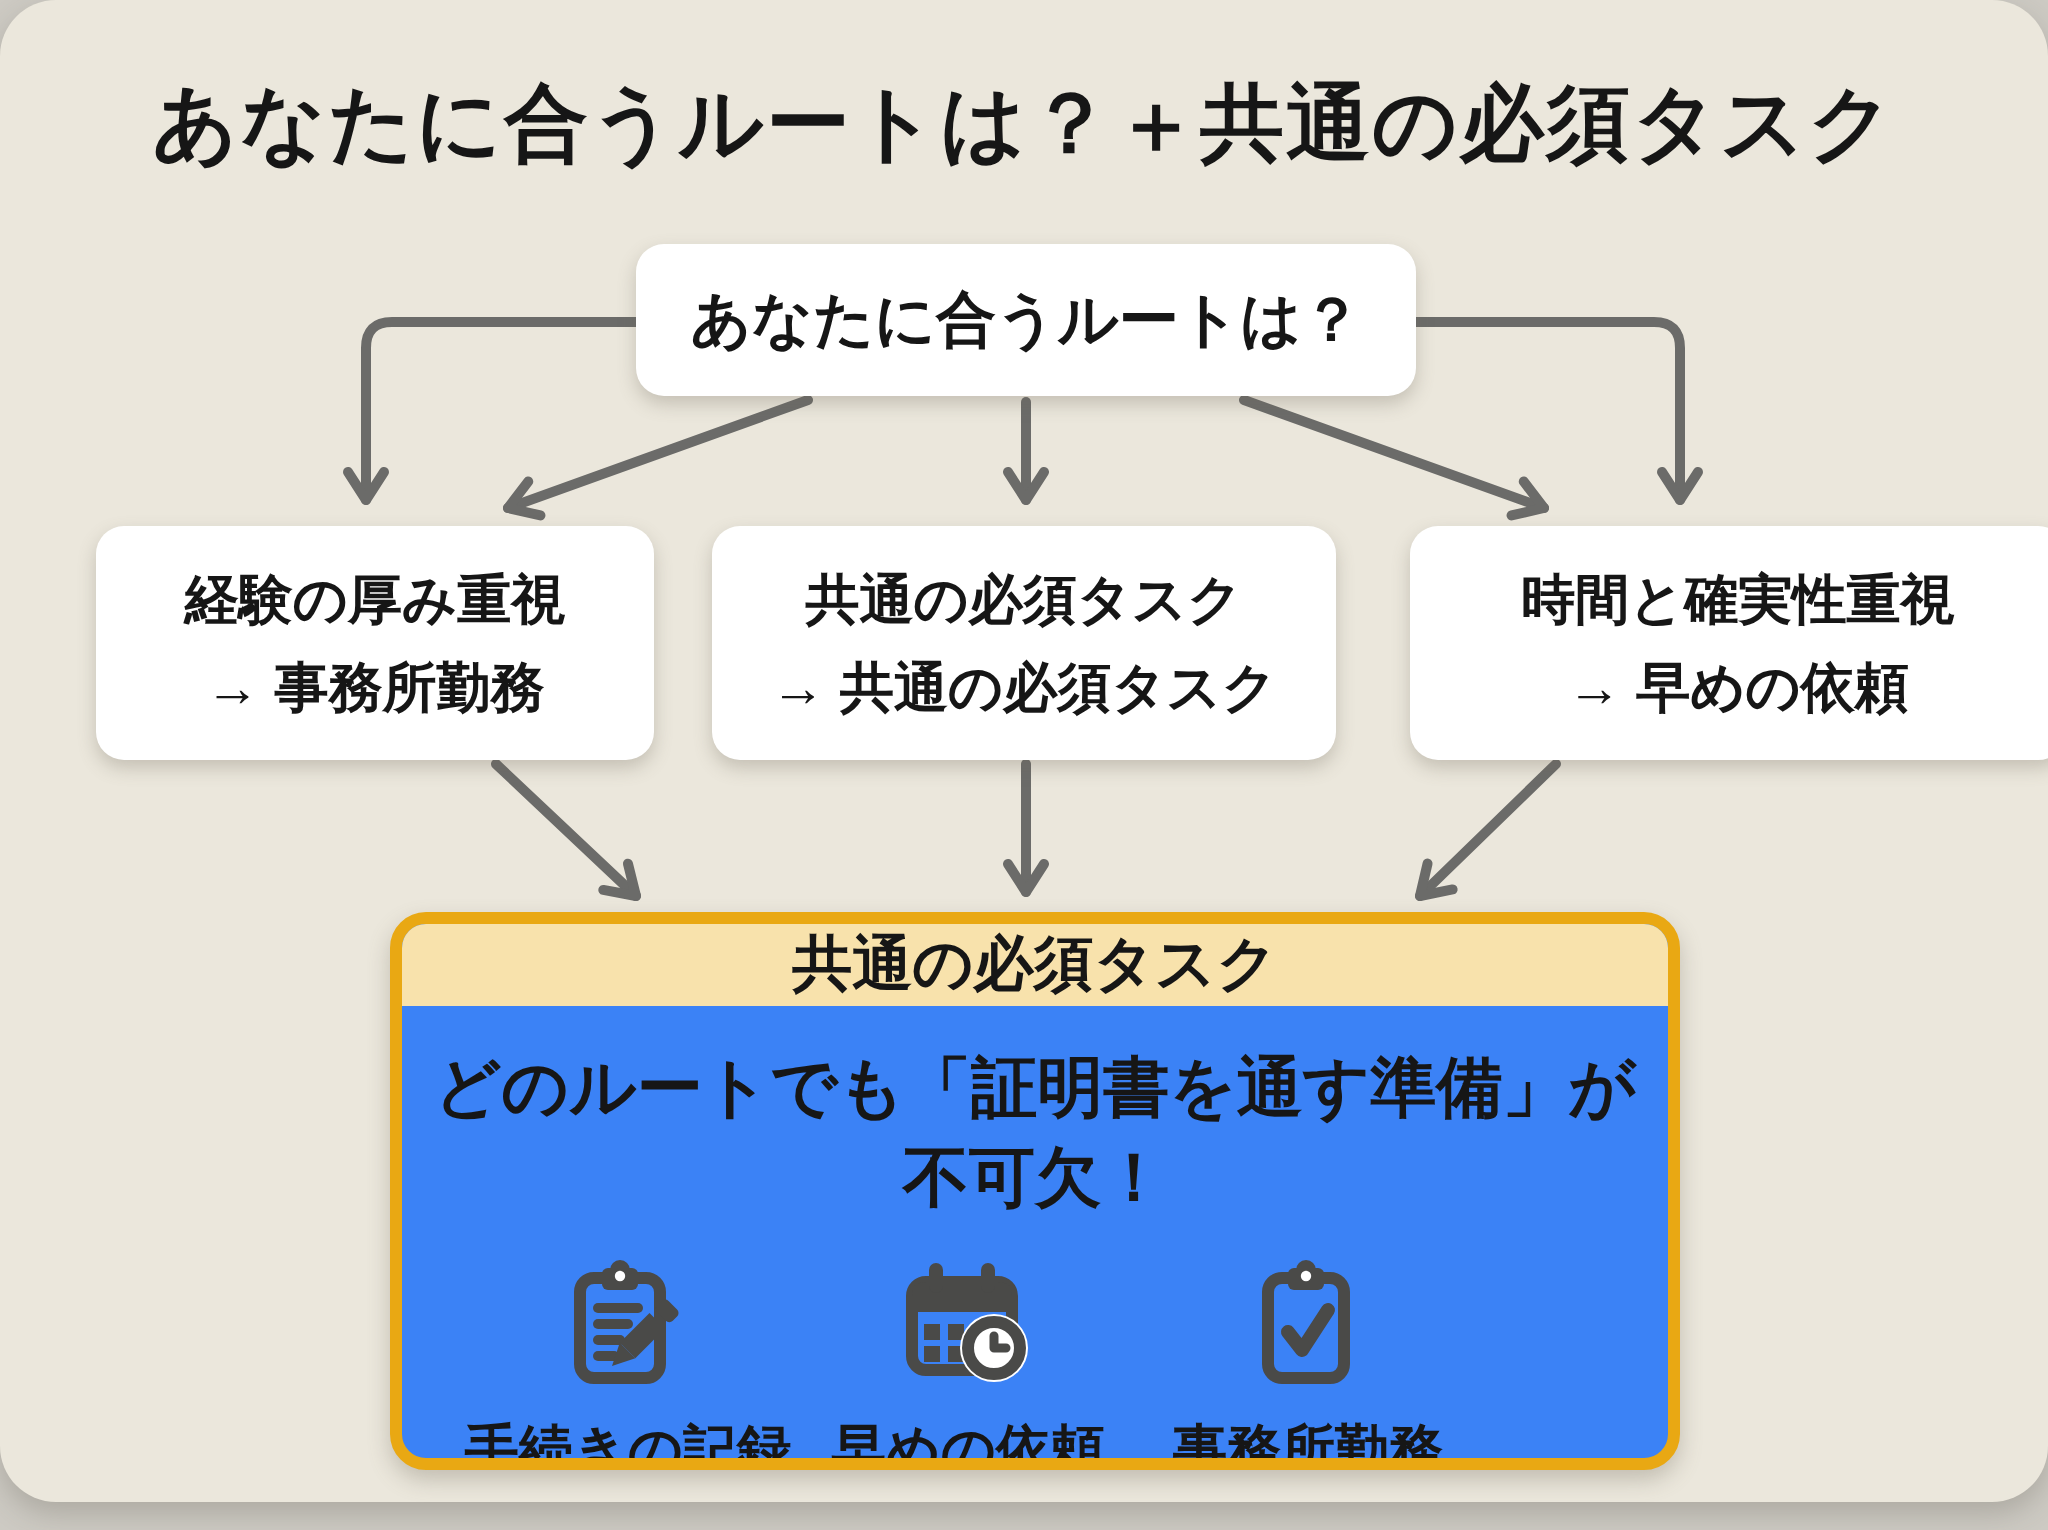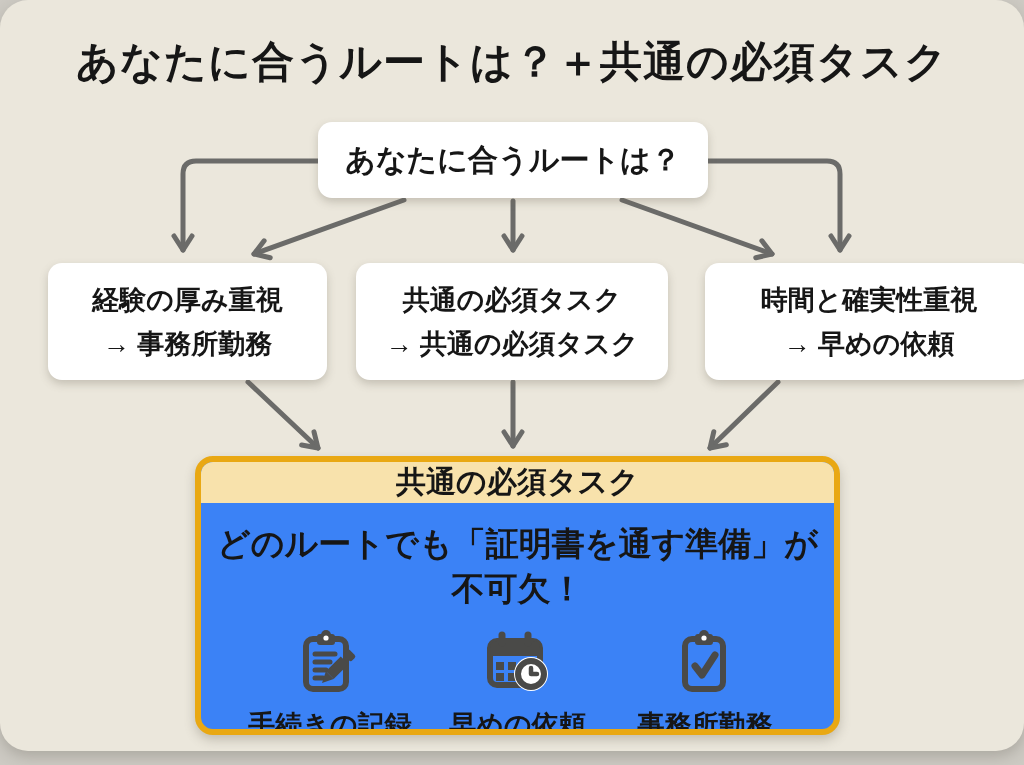--- a/index.html
+++ b/index.html
@@ -98,9 +98,9 @@
   .task-row{
     margin-top:13px;
     display:flex;
-    justify-content:space-between;
+    justify-content:flex-start;
     align-items:flex-start;
-    padding:0 44px;
+    padding:0 28px;
   }
   .task{
     display:flex;flex-direction:column;align-items:center;

